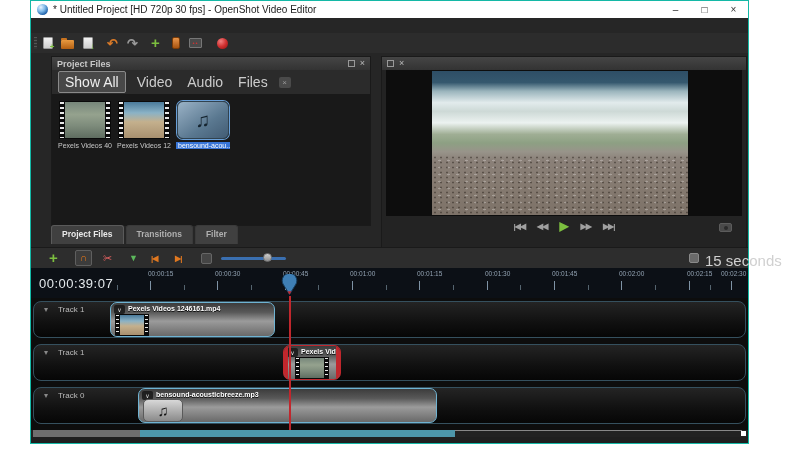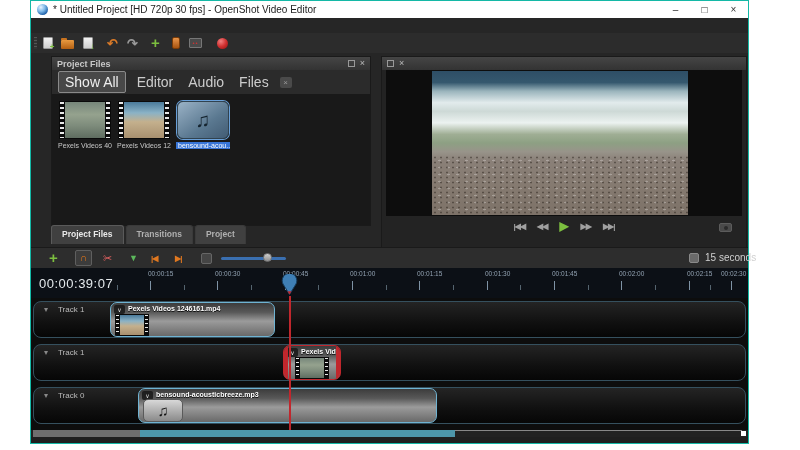--- a/index.html
+++ b/index.html
@@ -229,7 +229,7 @@
       </div>
       <div class="filter-row">
         <span class="flt-btn active">Show All</span>
-        <span class="flt-btn">Editor</span>
+        <span class="flt-btn">Video</span>
         <span class="flt-btn">Audio</span>
         <span class="flt-btn">Files</span>
         <span class="flt-clear">×</span>

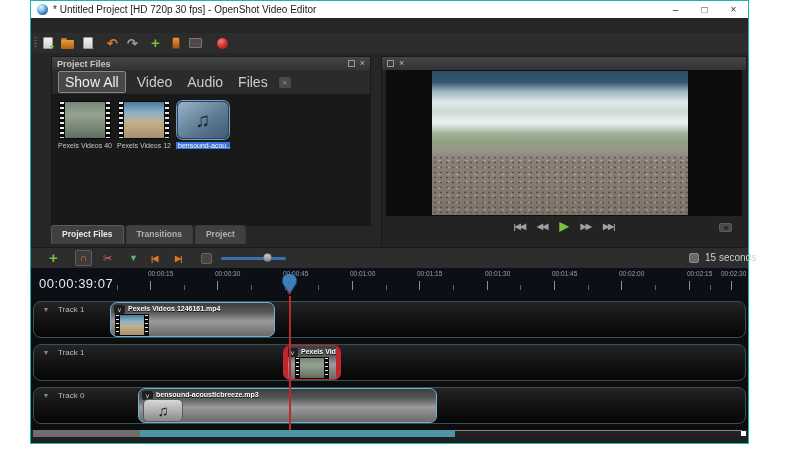--- a/index.html
+++ b/index.html
@@ -285,7 +285,7 @@
     <div class="tabs">
       <span class="tab active">Project Files</span>
       <span class="tab">Transitions</span>
-      <span class="tab">Project</span>
+      <span class="tab">Filter</span>
     </div>
 
     <div class="tl-toolbar">

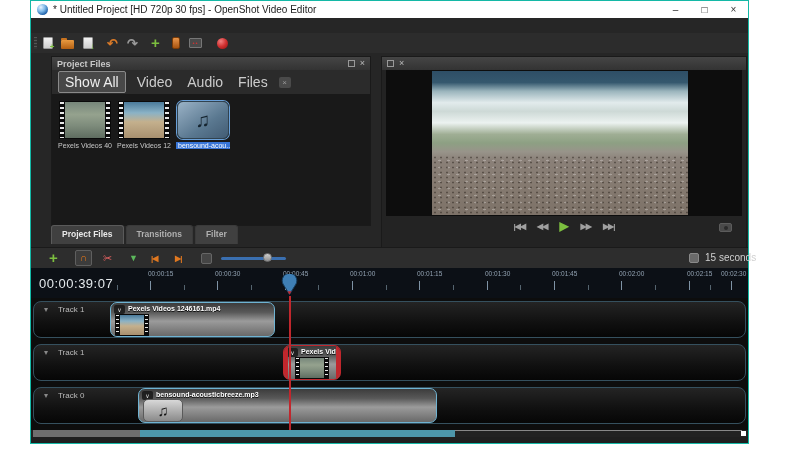--- a/index.html
+++ b/index.html
@@ -122,7 +122,7 @@
                  background:linear-gradient(180deg,#cfcfcf,#8f8f8f); border:1px solid #777; }
   .tl-check { position:absolute; left:658px; top:5px; width:10px; height:10px; background:#6a6a6a;
               border:1px solid #8a8a8a; border-radius:2px; }
-  .tl-zoom-label { position:absolute; left:674px; top:4px; font-size:10px; color:#d0d0d0; white-space:nowrap; }
+  .tl-zoom-label { position:absolute; left:674px; top:4px; font-size:15px; color:#d0d0d0; white-space:nowrap; }
 
   
   .ruler { position:absolute; left:0; top:267px; right:0; height:30px; background:#0c1016; }

